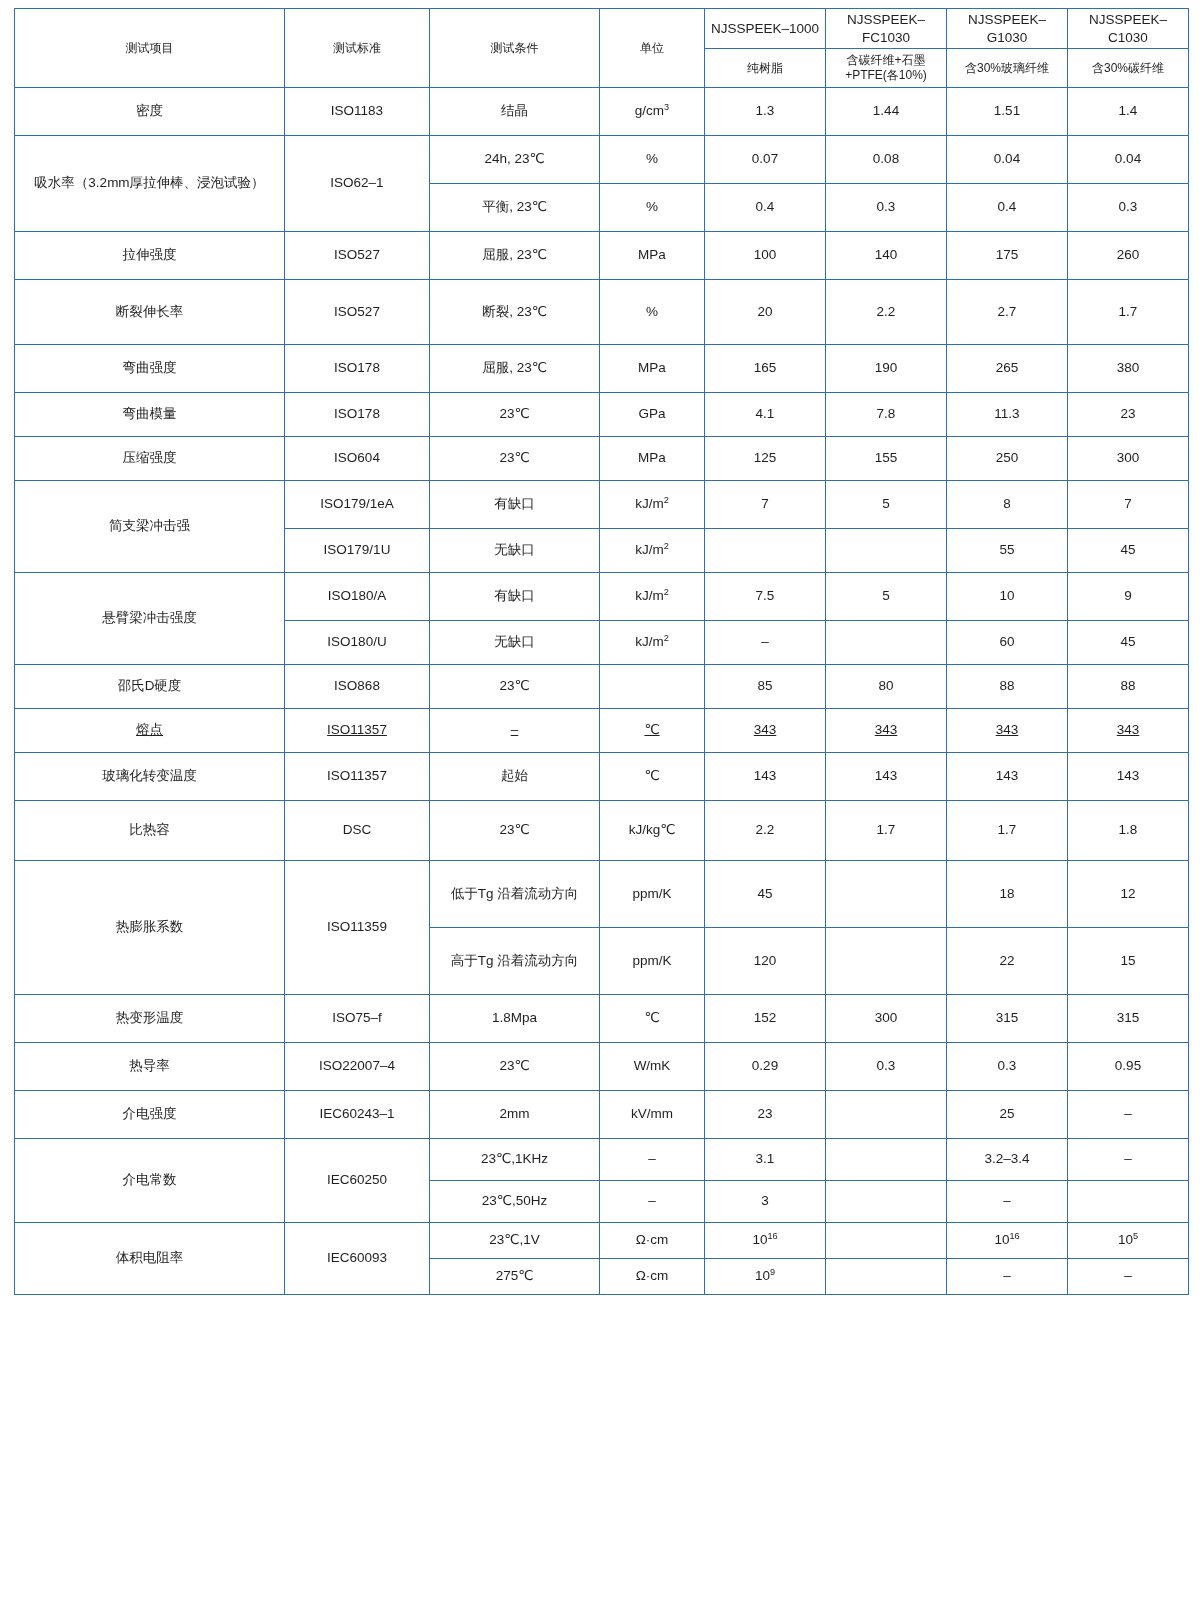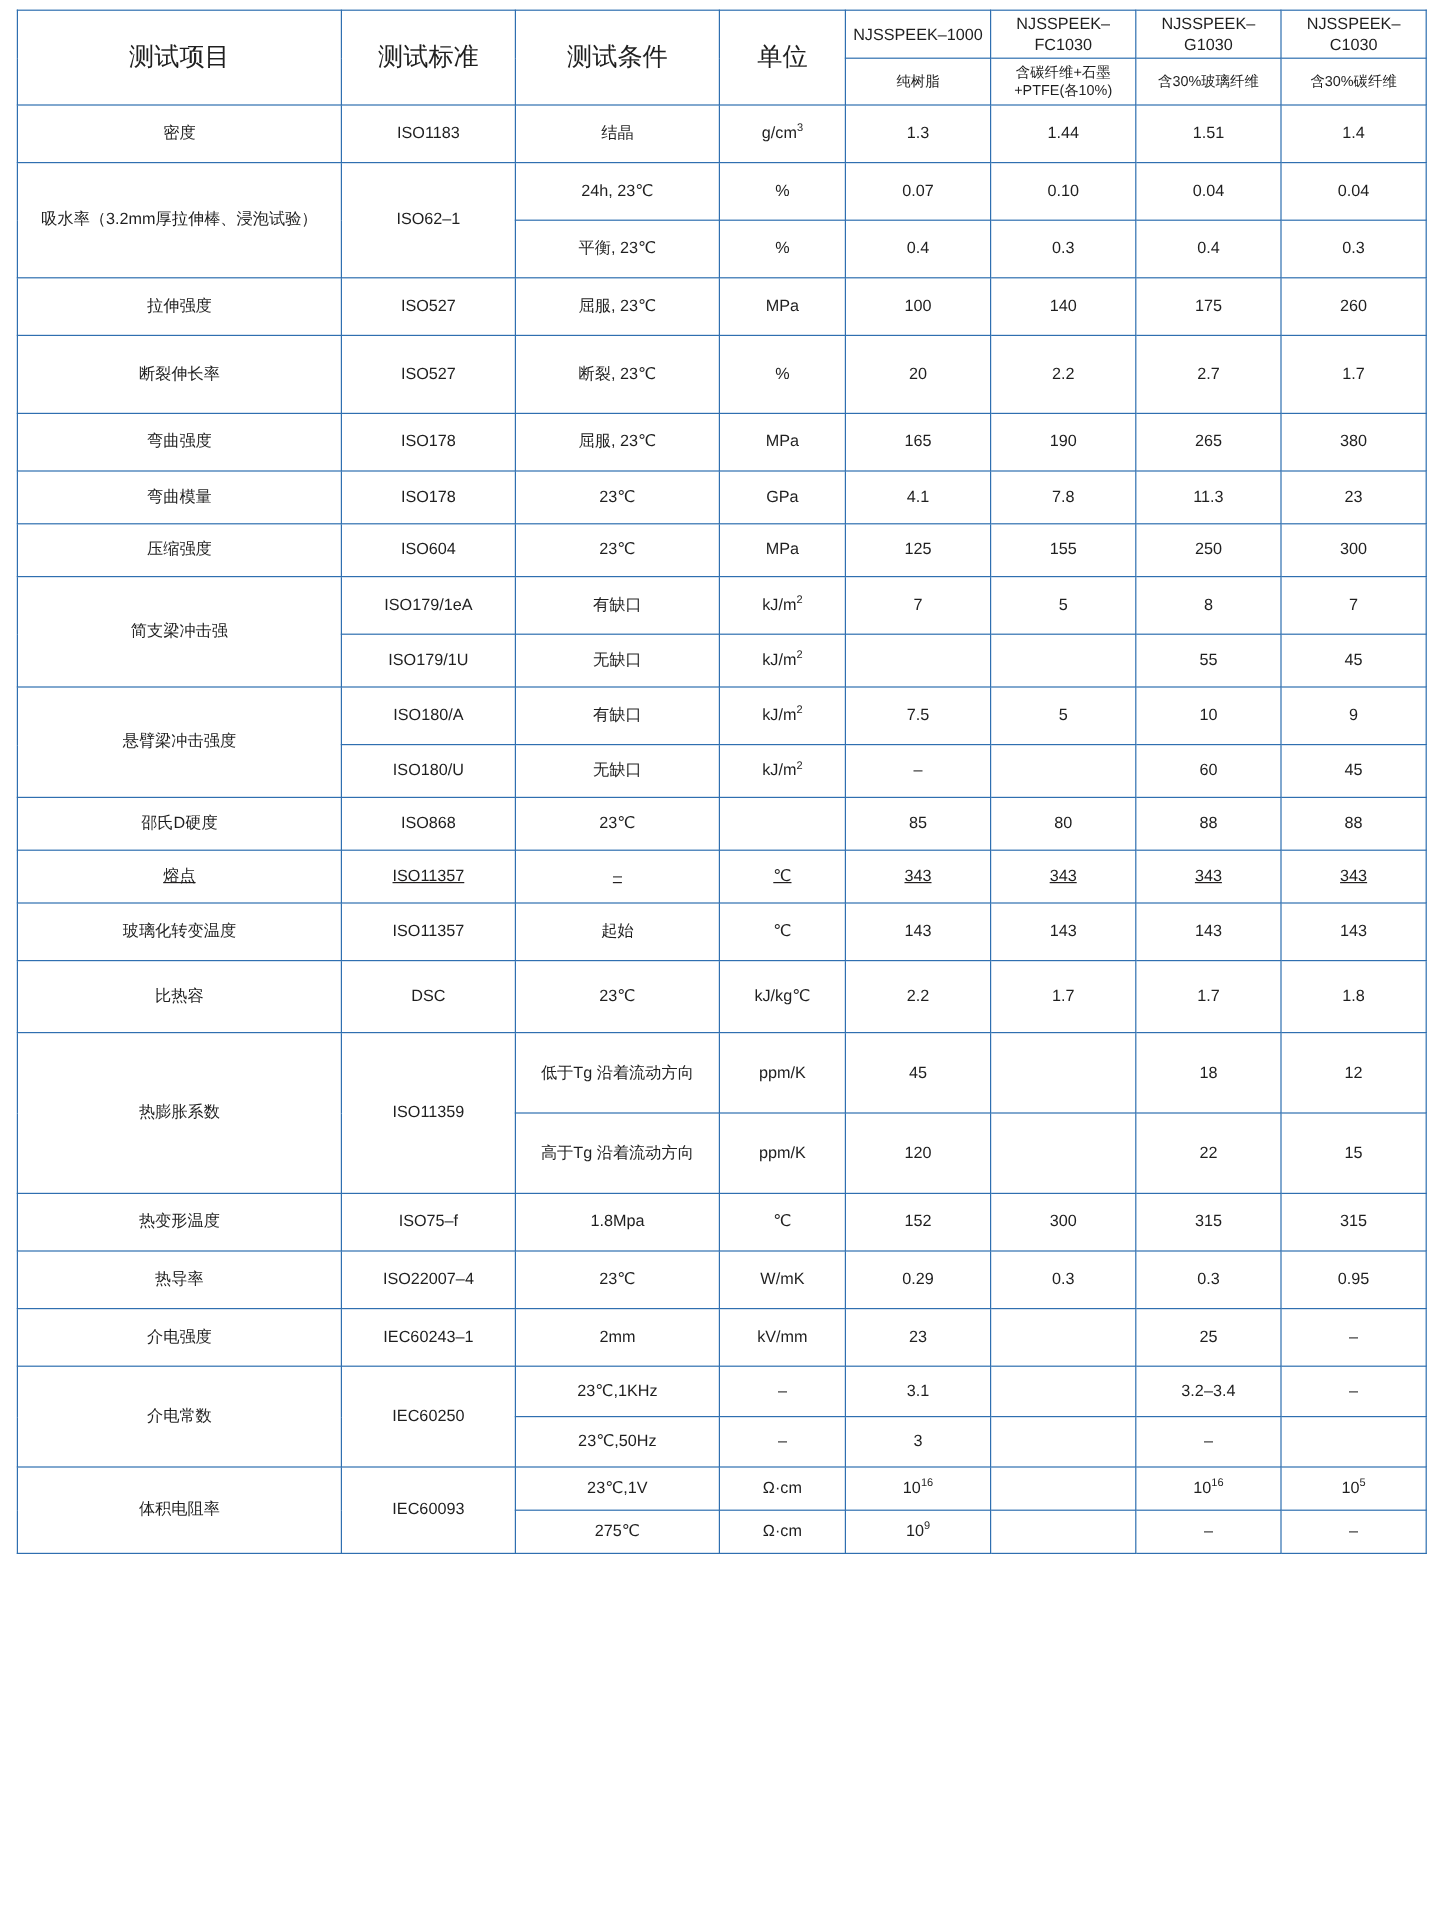--- a/index.html
+++ b/index.html
@@ -44,7 +44,7 @@
     font-weight: normal;
   }
   thead th.head-main {
-    font-size: 21px;
+    font-size: 12px;
   }
   thead th.head-prod {
     font-size: 13.5px;

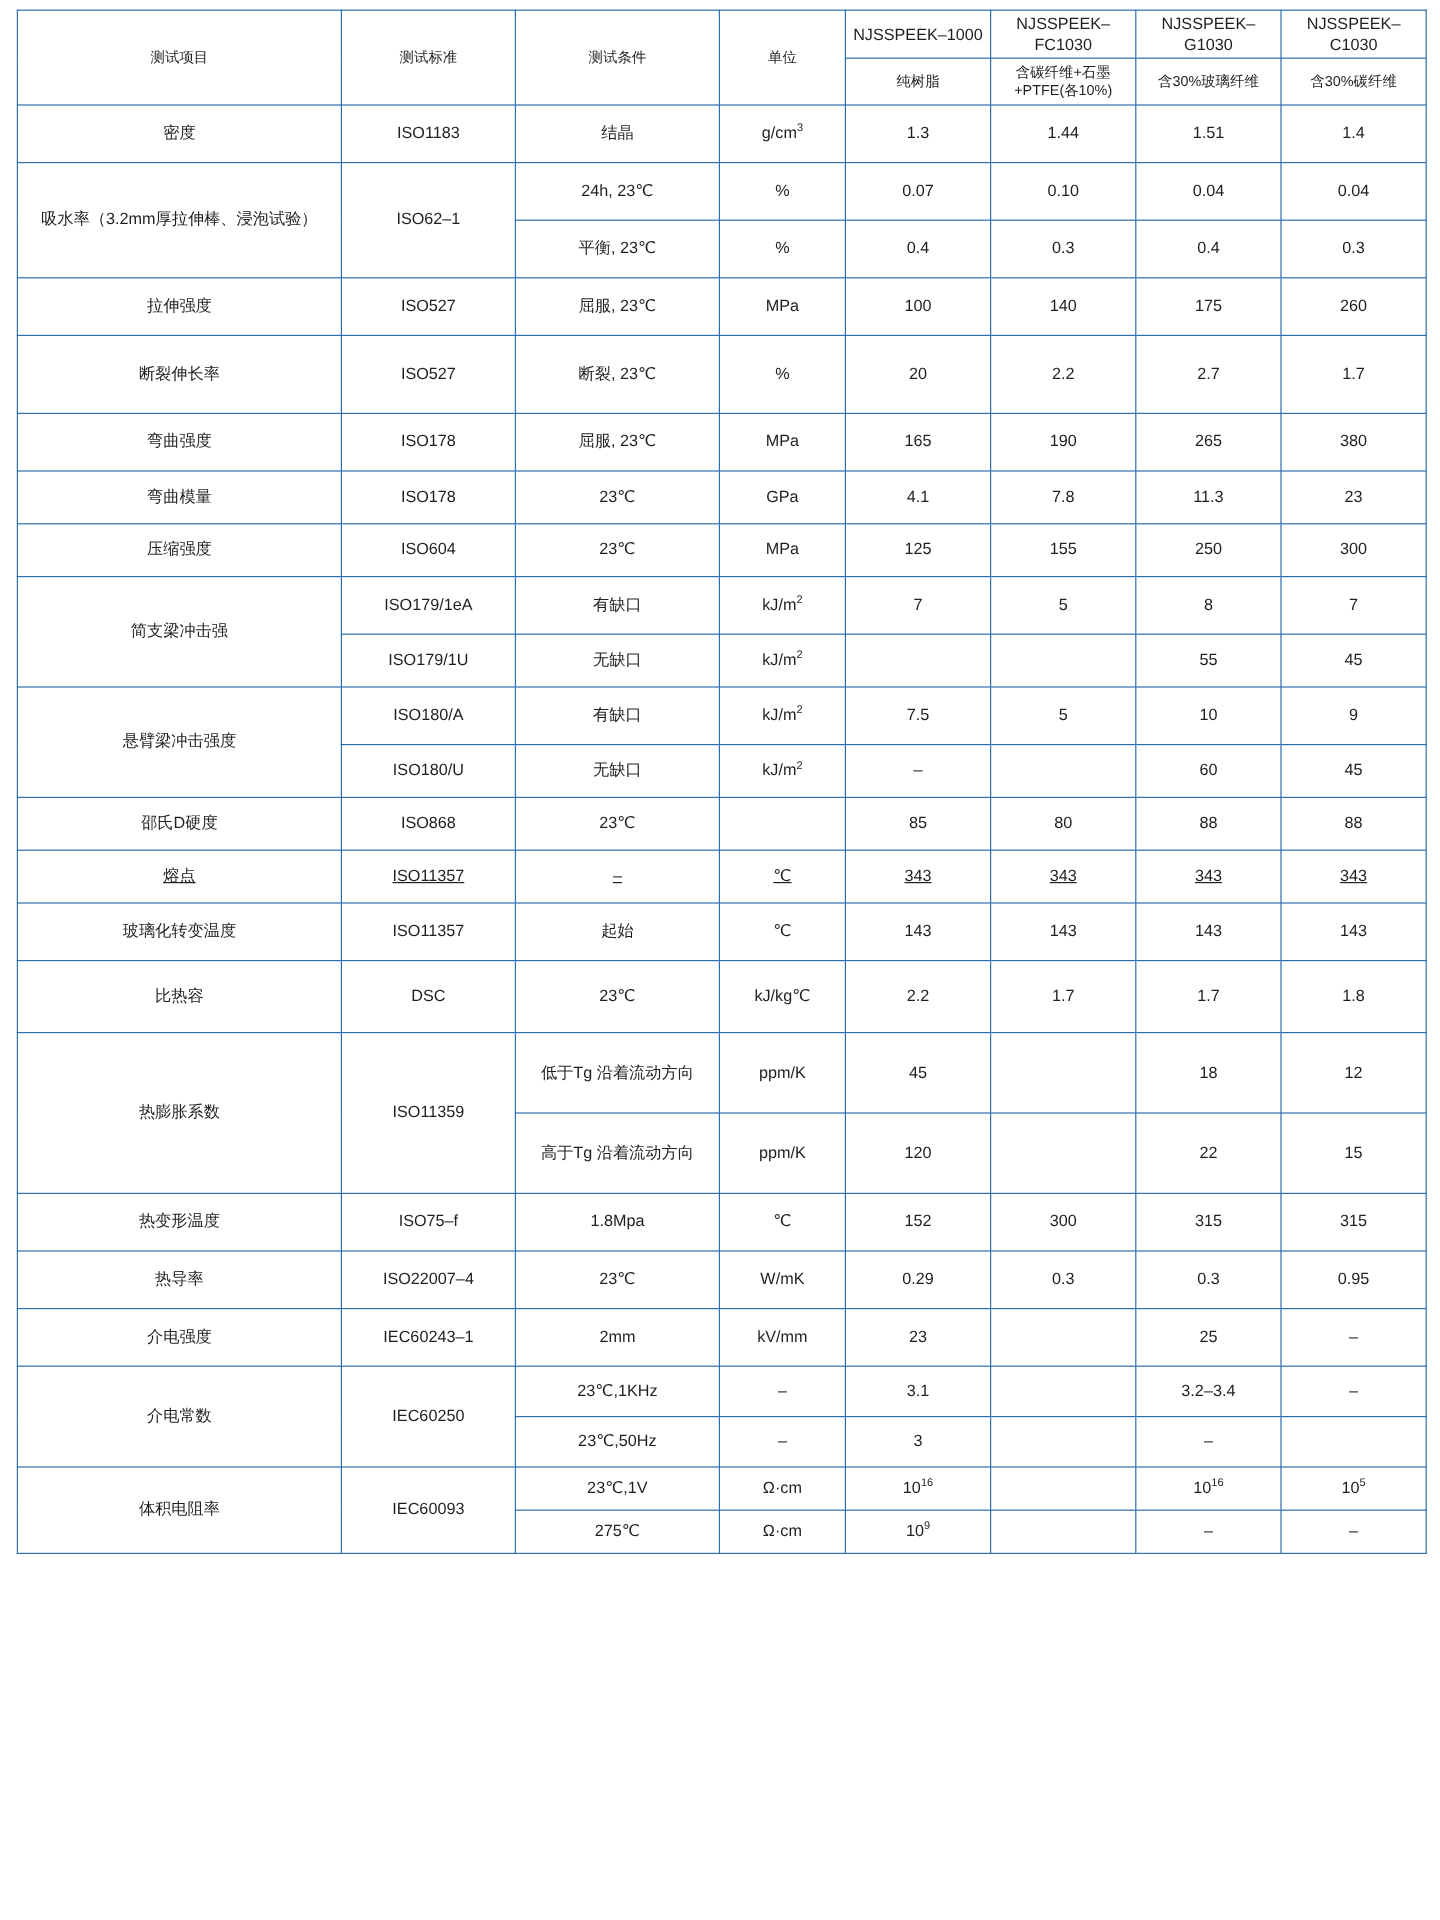--- a/index.html
+++ b/index.html
@@ -135,7 +135,7 @@
           <td class="cond">24h, 23℃</td>
           <td class="unit">%</td>
           <td class="val">0.07</td>
-          <td class="val">0.10</td>
+          <td class="val">0.08</td>
           <td class="val">0.04</td>
           <td class="val">0.04</td>
         </tr>

